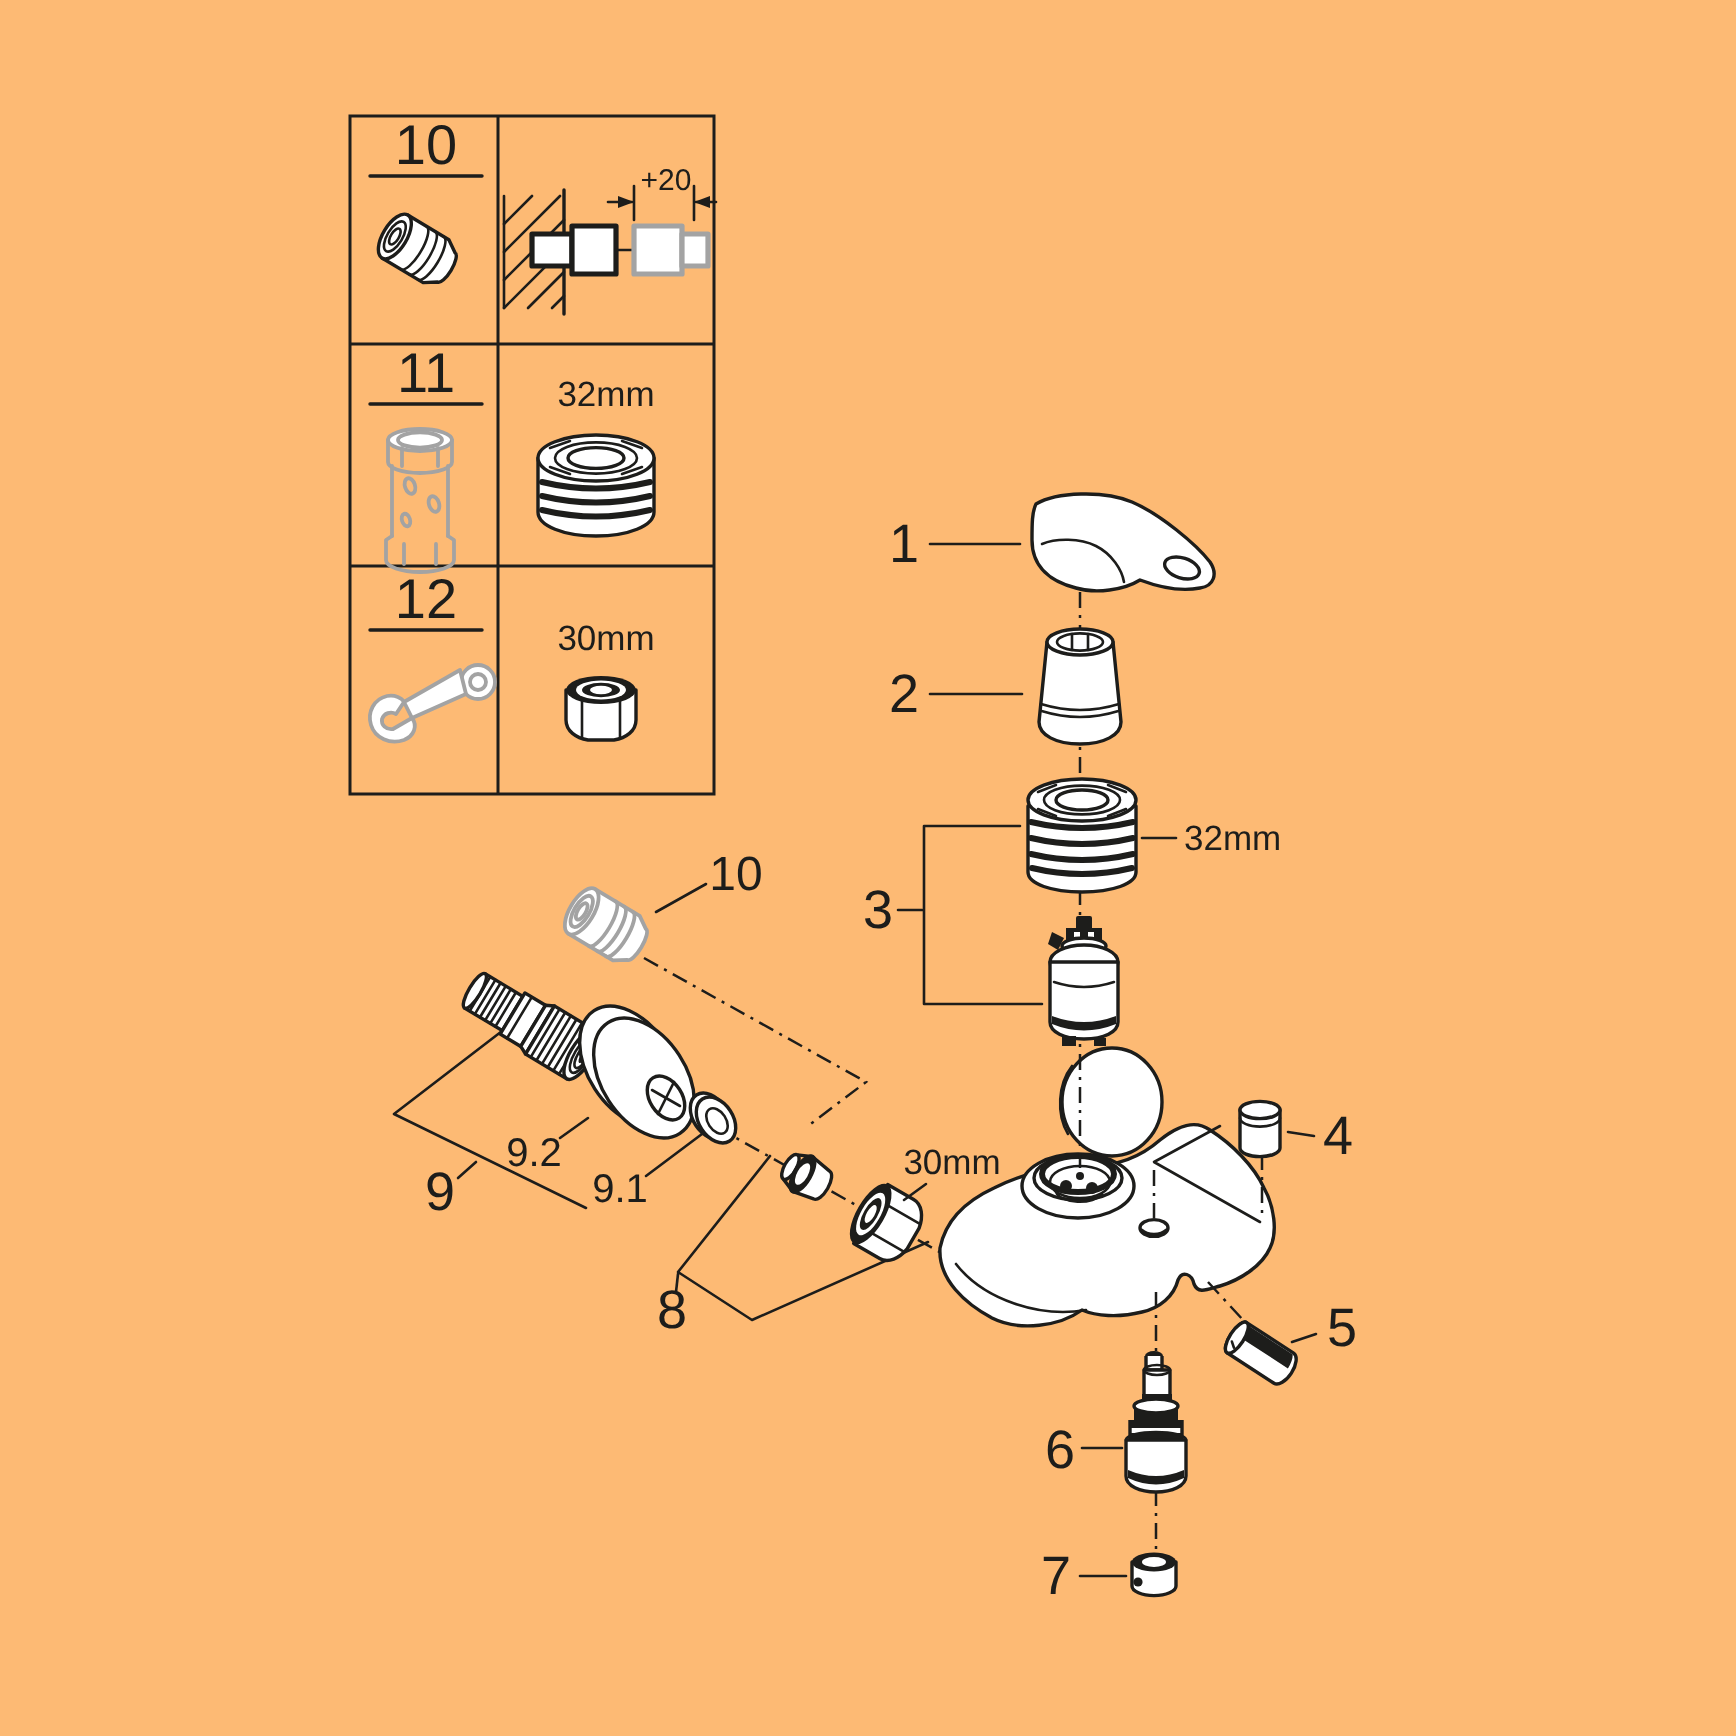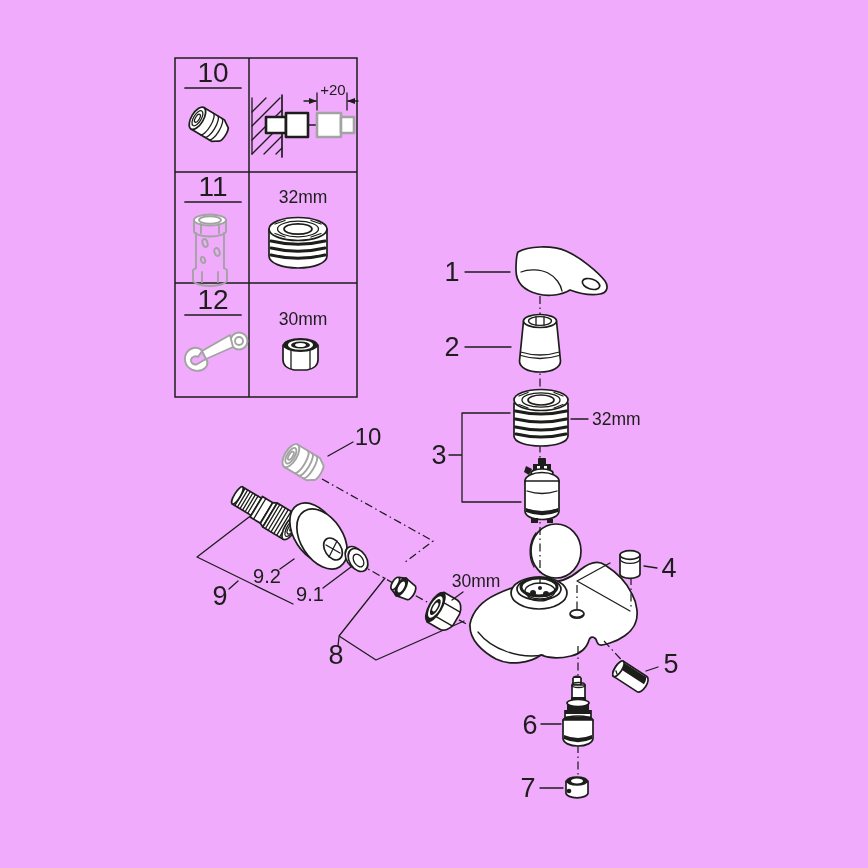--- a/index.html
+++ b/index.html
@@ -3,7 +3,7 @@
 <meta charset="utf-8">
 <style>
   html,body{margin:0;padding:0;background:#ffffff;}
-  .canvas{position:relative;width:868px;height:868px;background:#f0abfc;overflow:hidden;
+  .canvas{position:relative;width:868px;height:868px;background:#fdba74;overflow:hidden;
           font-family:"Liberation Sans", sans-serif;}
   svg{display:block}
   

